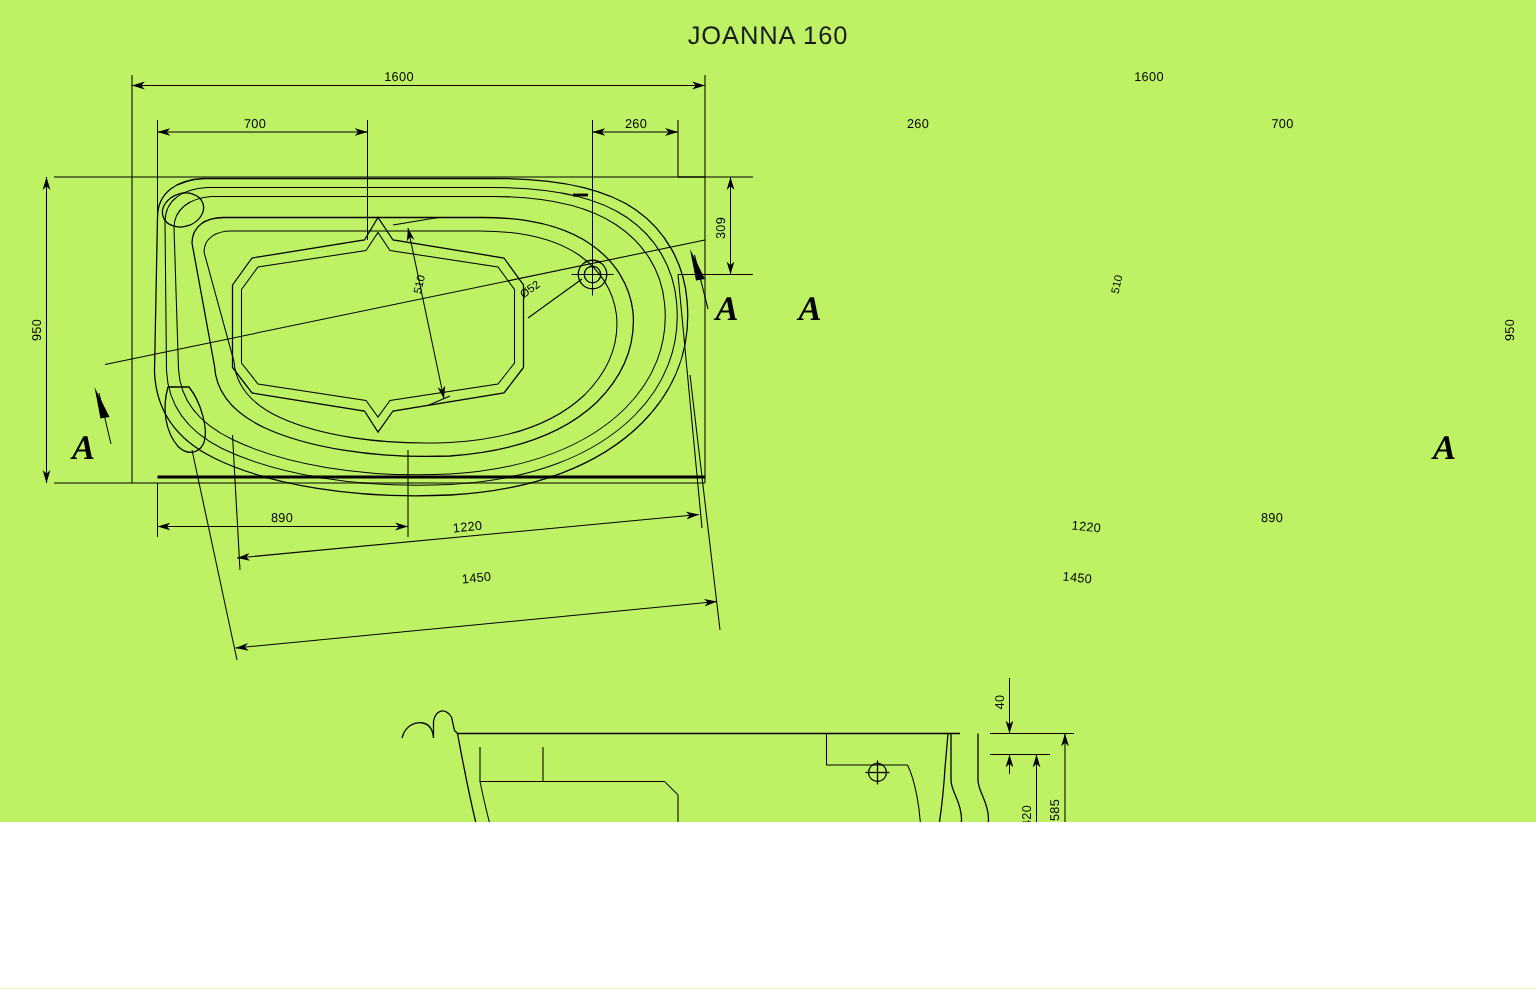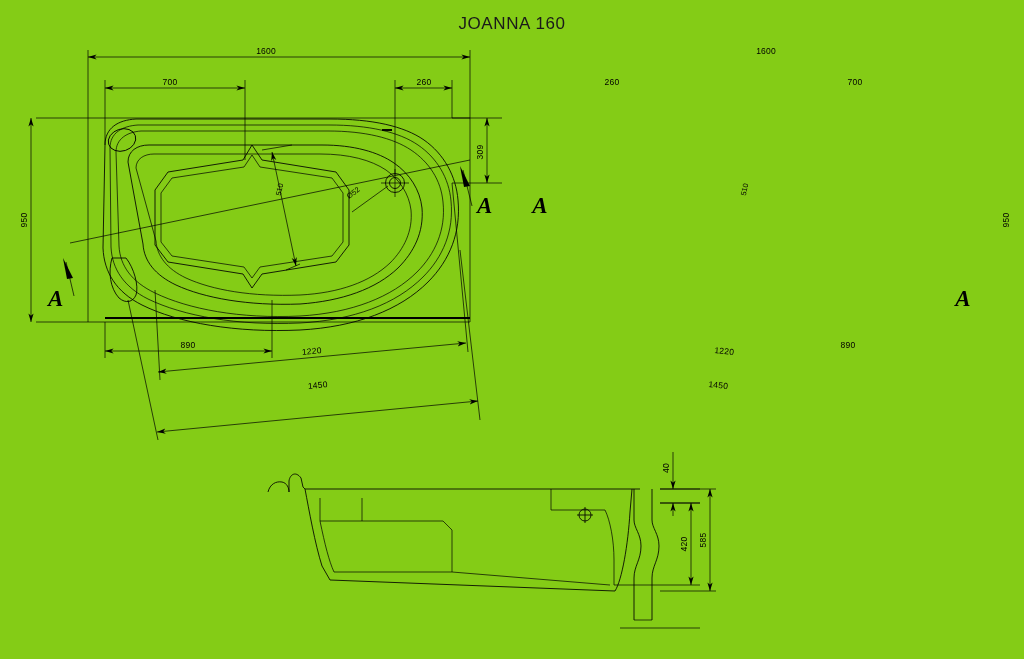--- a/index.html
+++ b/index.html
@@ -15,8 +15,8 @@
   #sheet {
     position: relative;
     width: 1024px;
-    height: 659px;
-    background: #84cc16;
+    height: 548px;
+    background: #bef264;
     overflow: hidden;
   }
   #drawing-title {

